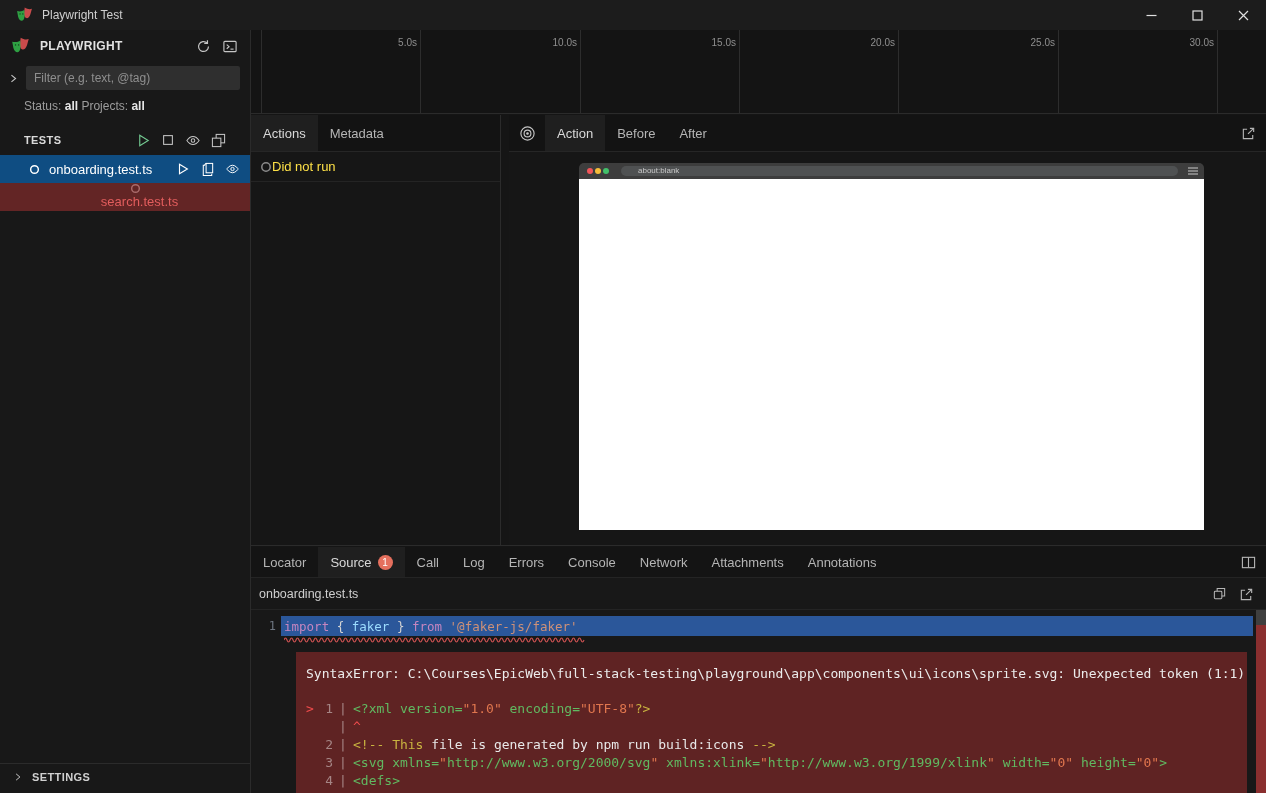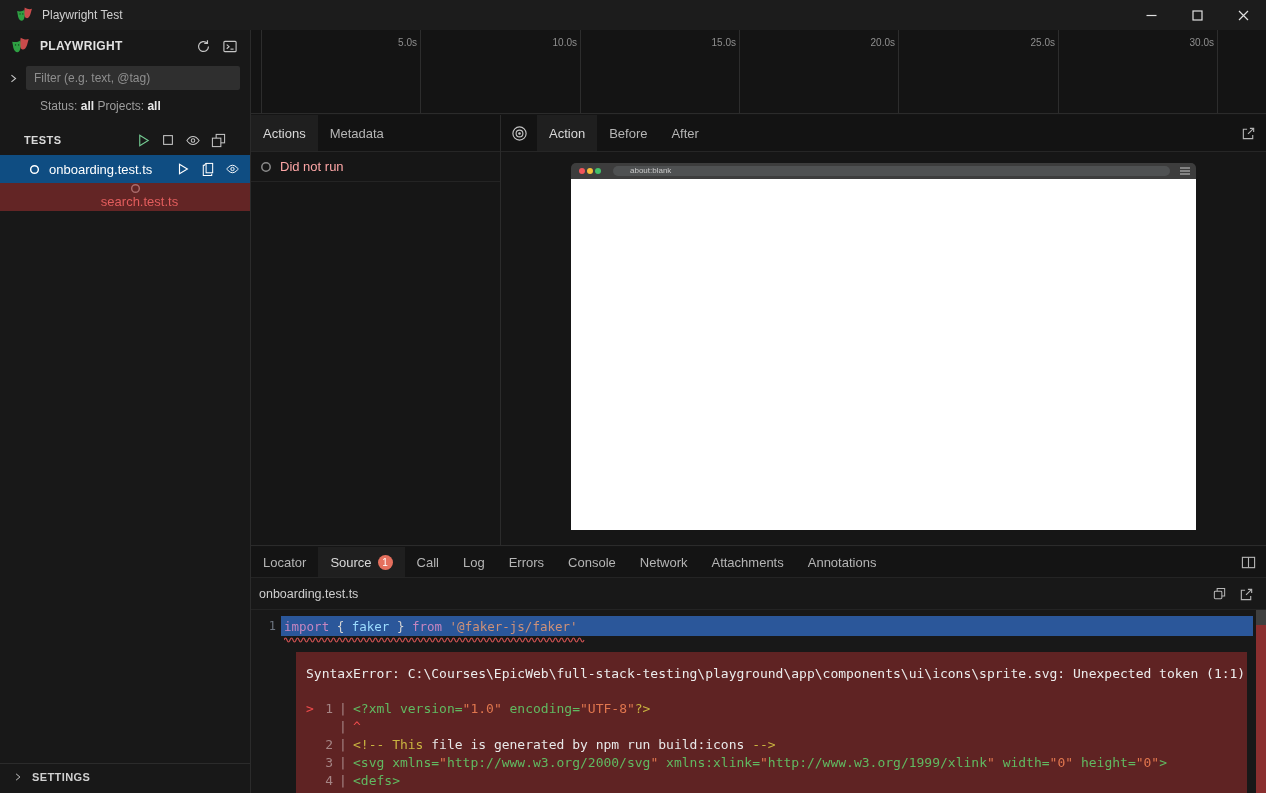--- a/index.html
+++ b/index.html
@@ -30,7 +30,7 @@
   .filter-input { flex:1; margin-right:10px; height:24px; background:#2f2f2f; border:none;
     border-radius:2px; color:#c5c5c5; font-size:12px; padding:0 8px; font-family:"Liberation Sans",sans-serif; outline:none; }
   .filter-input::placeholder { color:#8f8f8f; }
-  .status-row { padding:8px 0 4px 40px; font-size:12px; color:#9d9d9d; }
+  .status-row { padding:8px 0 4px 24px; font-size:12px; color:#9d9d9d; }
   .status-row b { color:#e7e7e7; font-weight:bold; }
   .tests-header { height:30px; margin-top:8px; display:flex; align-items:center; padding:0 24px; }
   .tests-header .label { font-size:11px; font-weight:bold; letter-spacing:.4px; color:#dadada; flex:1; }

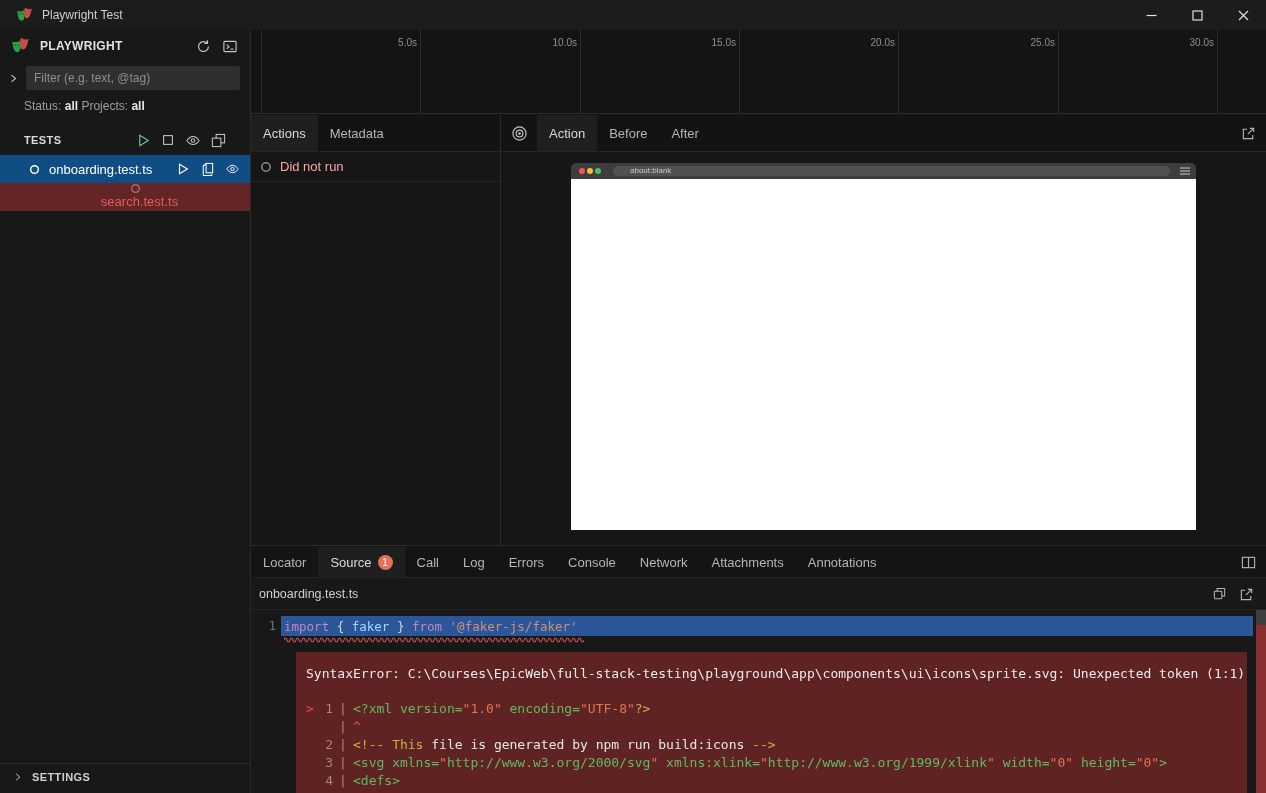--- a/index.html
+++ b/index.html
@@ -56,7 +56,7 @@
 
   
   .middle { position:absolute; left:251px; top:115px; width:1015px; height:431px;
-    border-bottom:1px solid #2b2b2b; display:flex; }
+    border-bottom:1px solid #2b2b2b; display:flex;gap:8px; }
   .pane-tabs { height:37px; background:#131313; border-bottom:1px solid #262626;
     display:flex; align-items:stretch; position:relative; }
   .tab { padding:0 12px; display:flex; align-items:center; font-size:13px; color:#b5b5b5; cursor:default; }

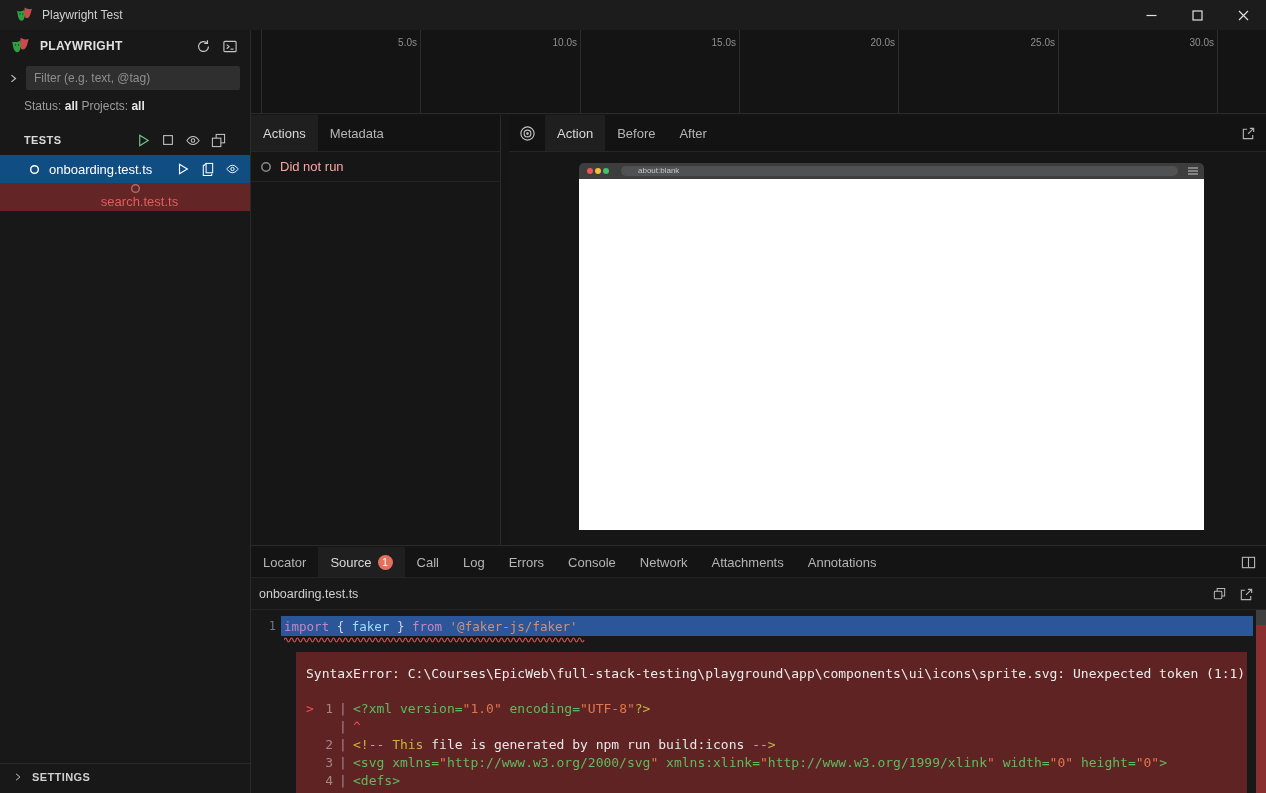--- a/index.html
+++ b/index.html
@@ -63,7 +63,7 @@
   .tab.selected { background:#1f1f1f; color:#d9d9d9; }
   .actions-pane { width:250px; border-right:1px solid #2b2b2b; display:flex; flex-direction:column; background:#161616; }
   .empty-row { height:30px; border-bottom:1px solid #242424; display:flex; align-items:center; padding-left:9px; }
-  .empty-row .txt { margin-left:8px; font-size:13px; color:#fca5a5; }
+  .empty-row .txt { font-size:13px; color:#fde047; }
   .snapshot-pane { flex:1; display:flex; flex-direction:column; background:#161616; }
   .target-box { width:36px; display:flex; align-items:center; justify-content:center; }
   .strip-right-icon { position:absolute; right:10px; top:0; height:37px; display:flex; align-items:center; }

